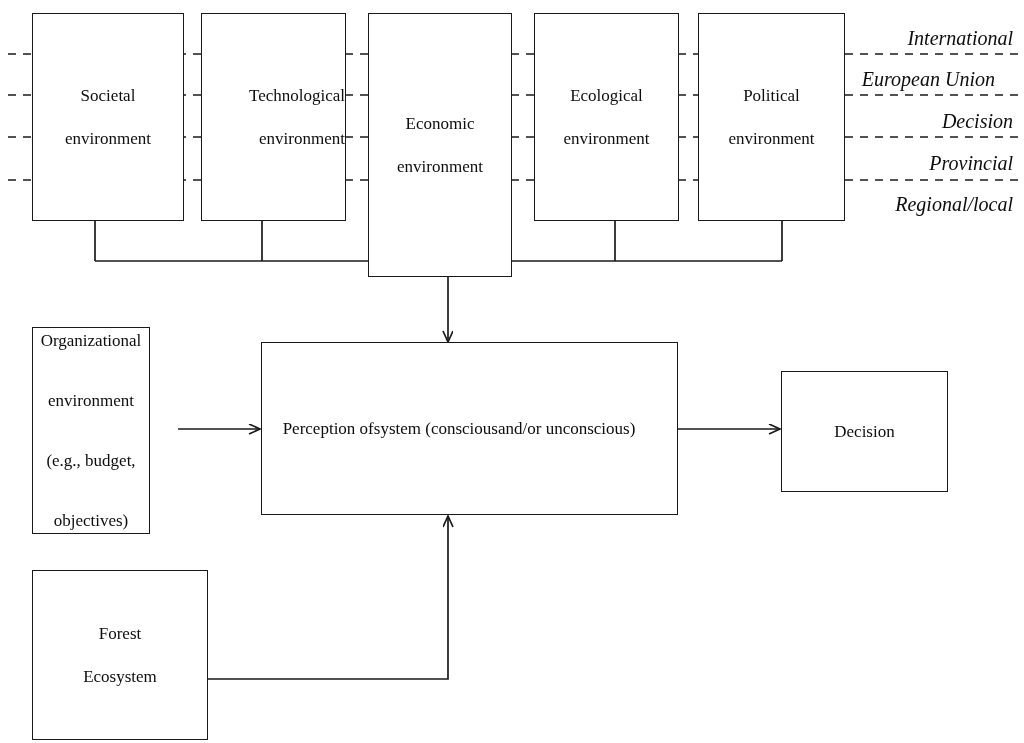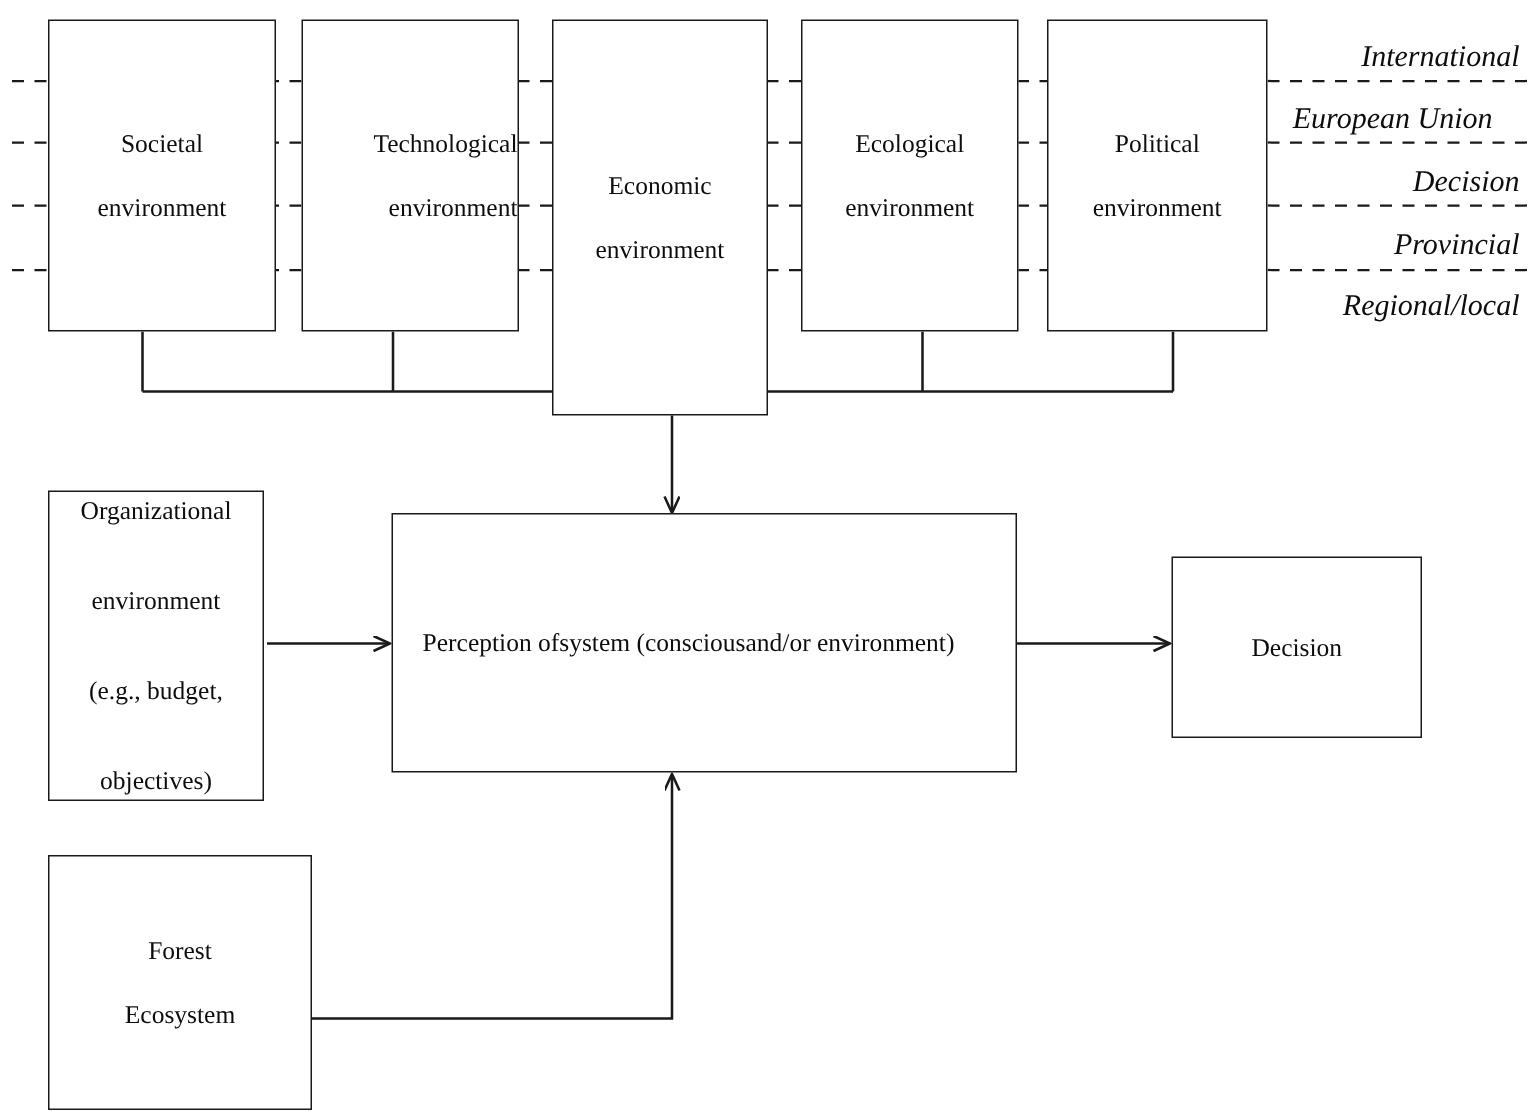--- a/index.html
+++ b/index.html
@@ -181,7 +181,7 @@
   <div class="scale-label" style="right:11px; top:152px;">Provincial</div>
   <div class="scale-label" style="right:11px; top:193px;">Regional/local</div>
 
-  <div class="node org" style="left:32px; top:327px; width:144px; height:207px;gap:19px;">
+  <div class="node org" style="left:32px; top:327px; width:118px; height:207px;gap:19px;">
     <span class="ln">Organizational</span>
     <span class="ln">environment</span>
     <span class="ln">(e.g., budget,</span>

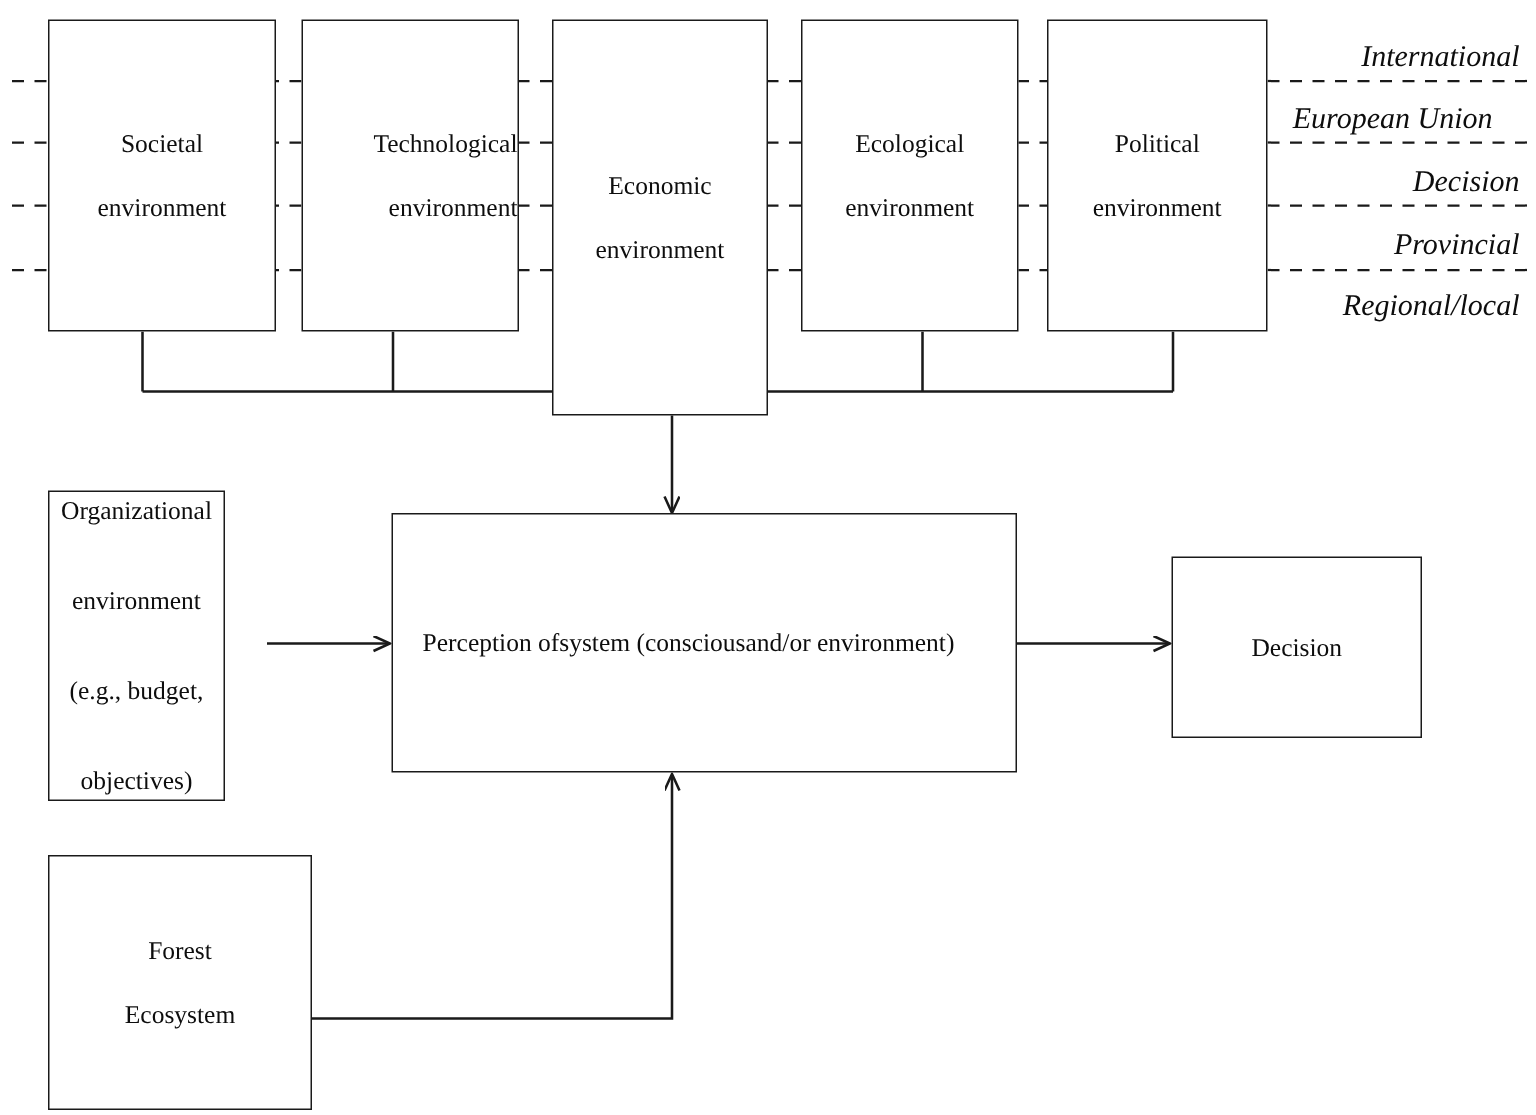--- a/index.html
+++ b/index.html
@@ -193,7 +193,7 @@
     <div class="central-col right">
       <span class="ln">Perception of</span>
       <span class="ln">system (conscious</span>
-      <span class="ln">and/or environment)</span>
+      <span class="ln">and/or unconscious)</span>
     </div>
   </div>
 

